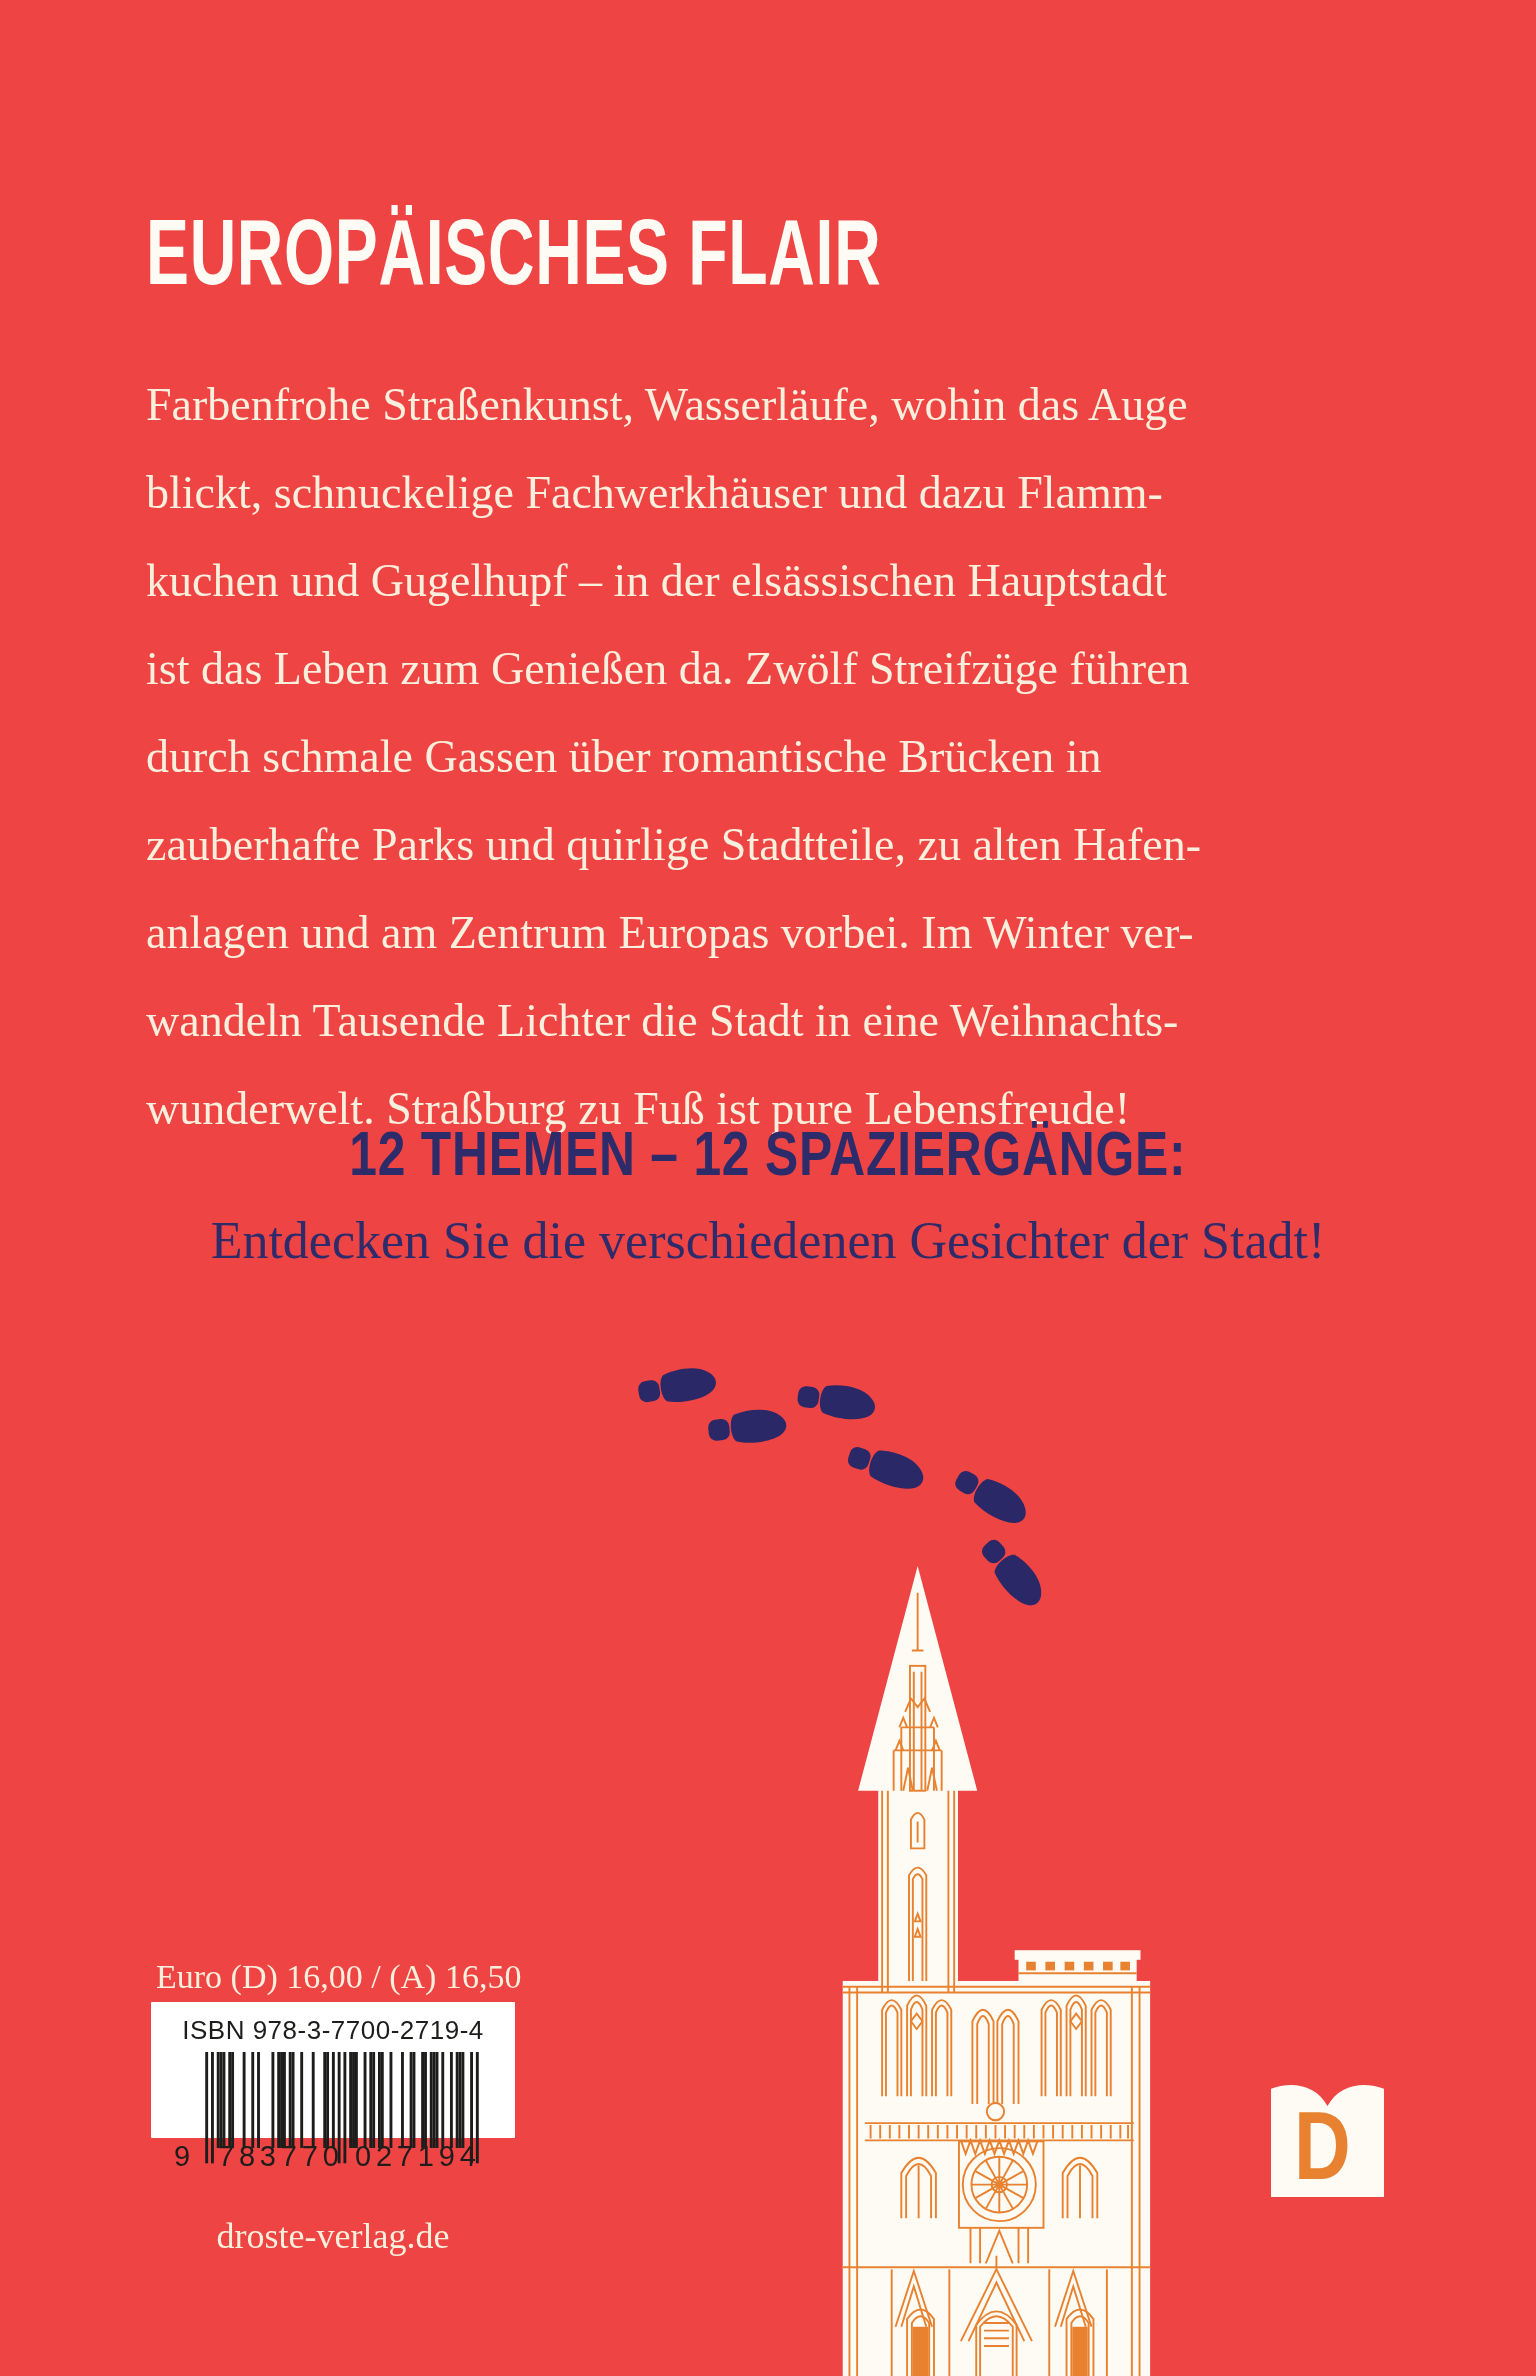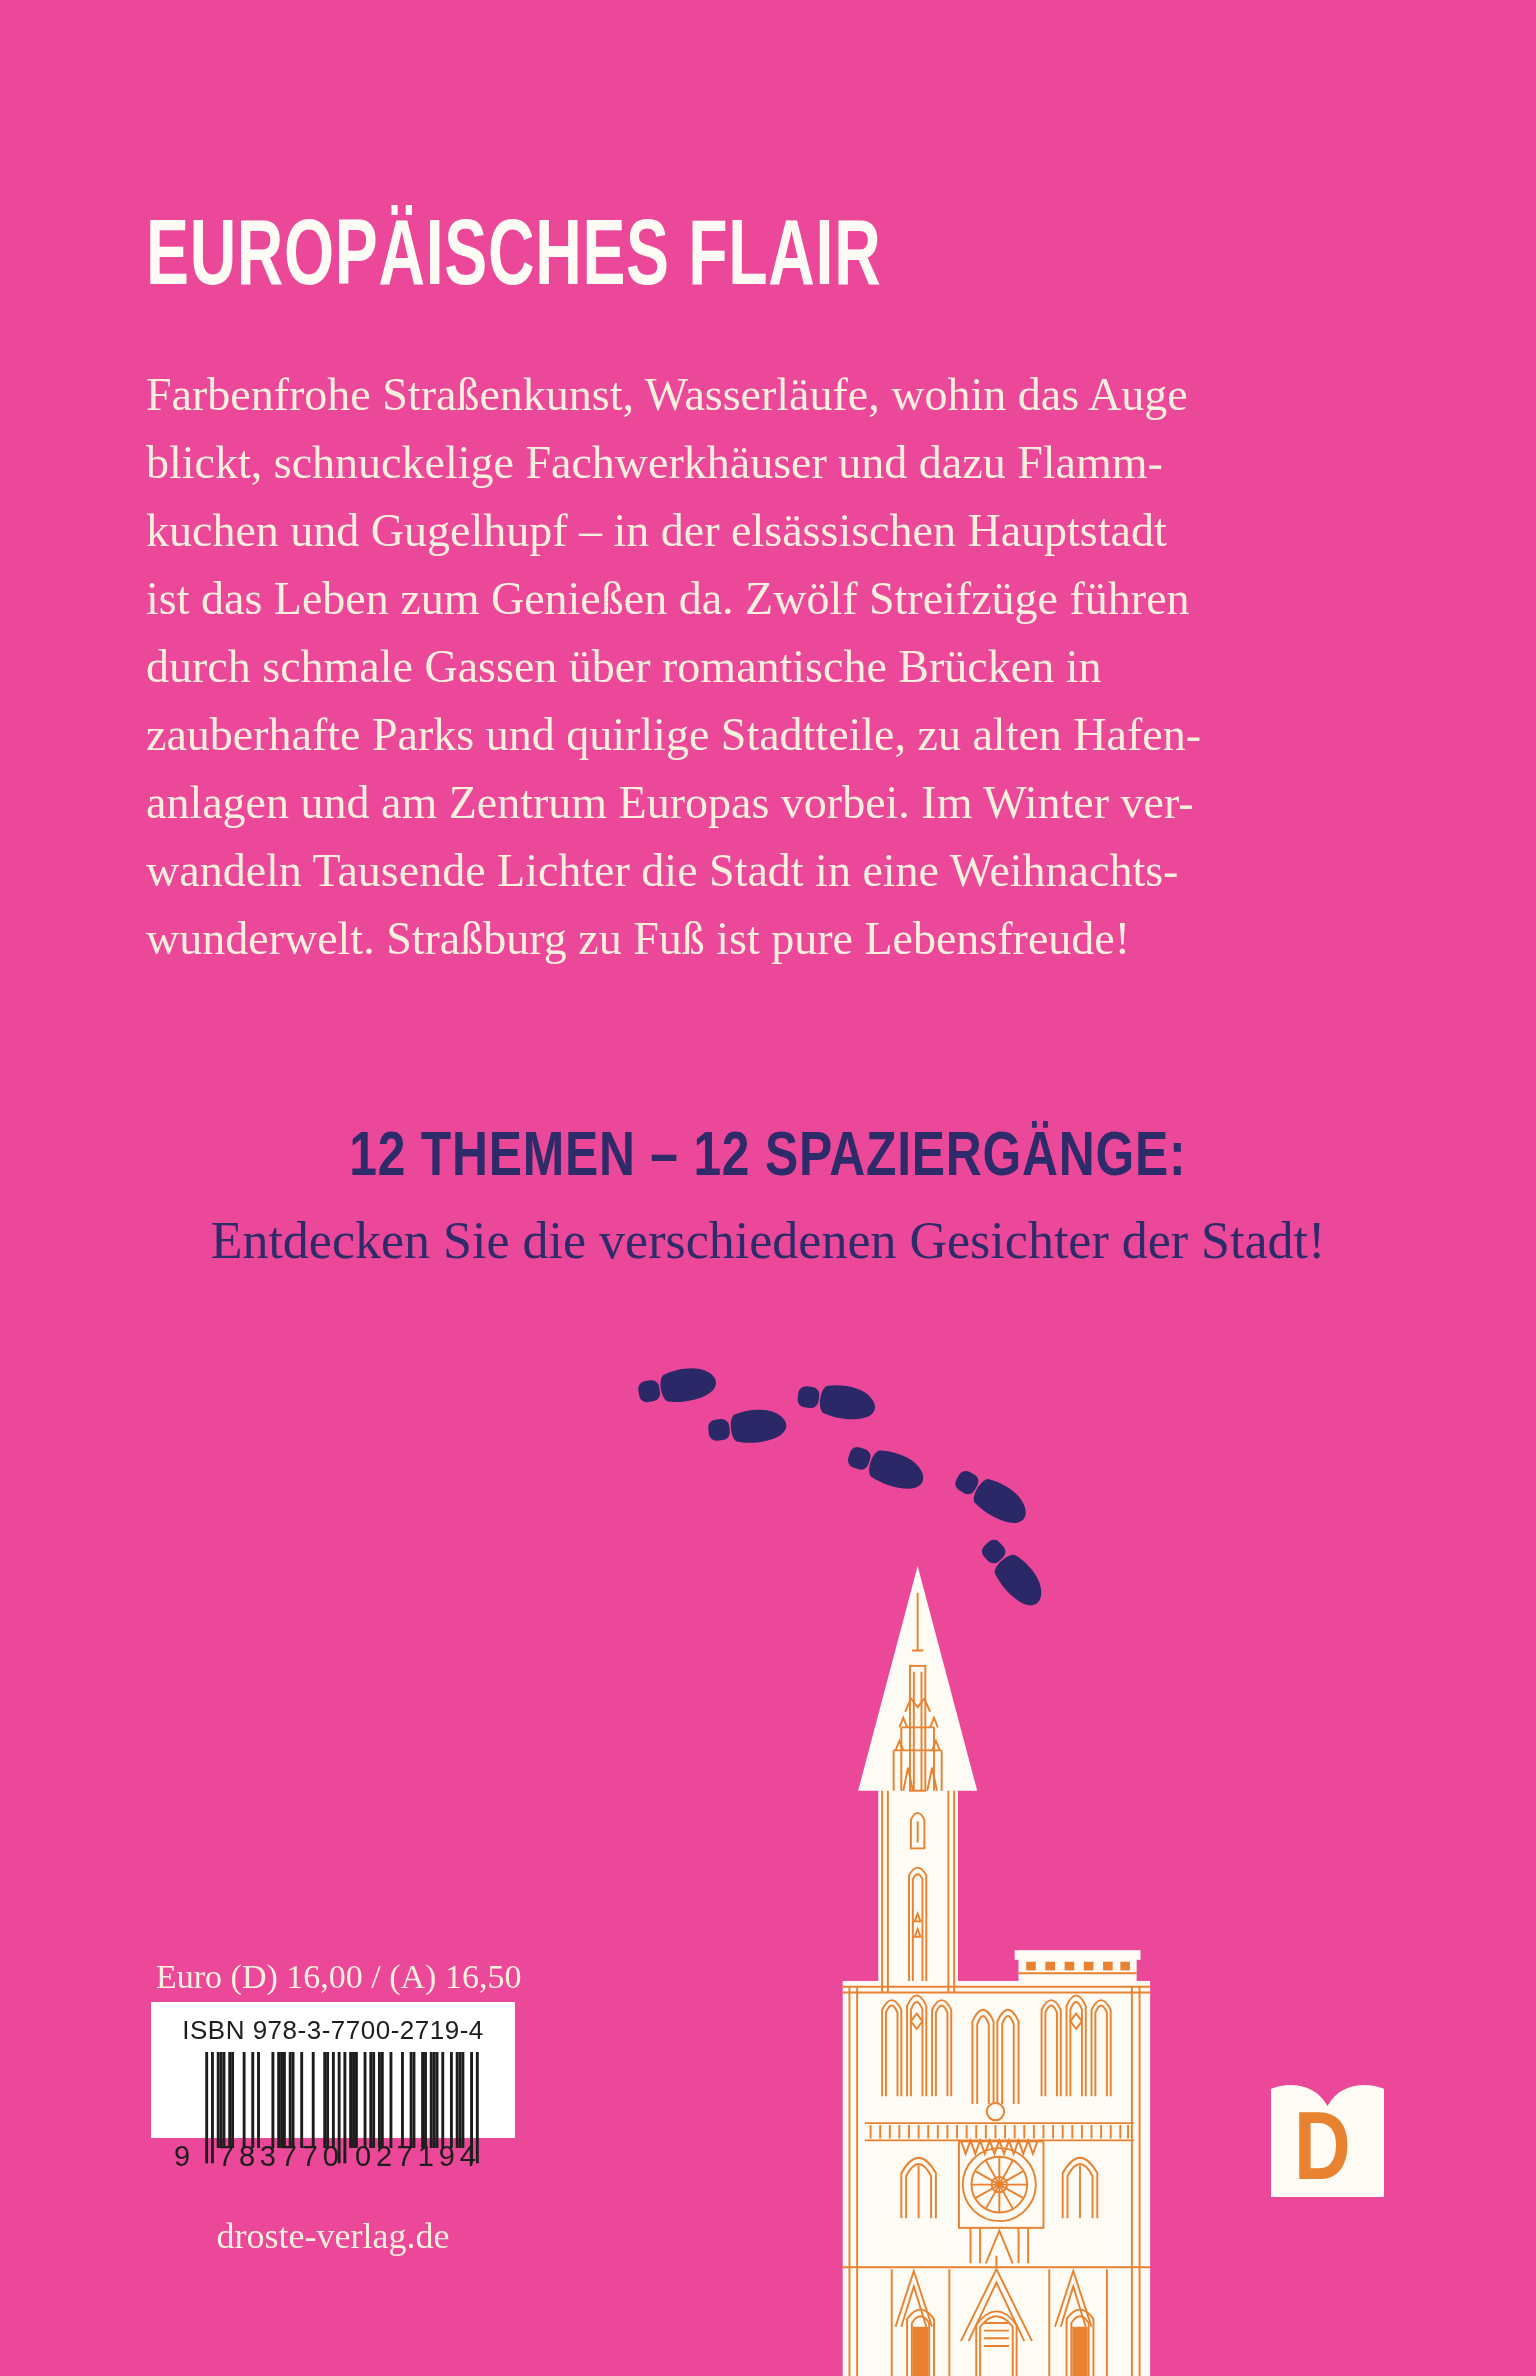--- a/index.html
+++ b/index.html
@@ -6,7 +6,7 @@
   #cover{
     position:relative;
     width:1536px;height:2377px;
-    background:#ec4899;
+    background:#ef4444;
     overflow:hidden;
     font-family:"Liberation Serif", serif;
   }

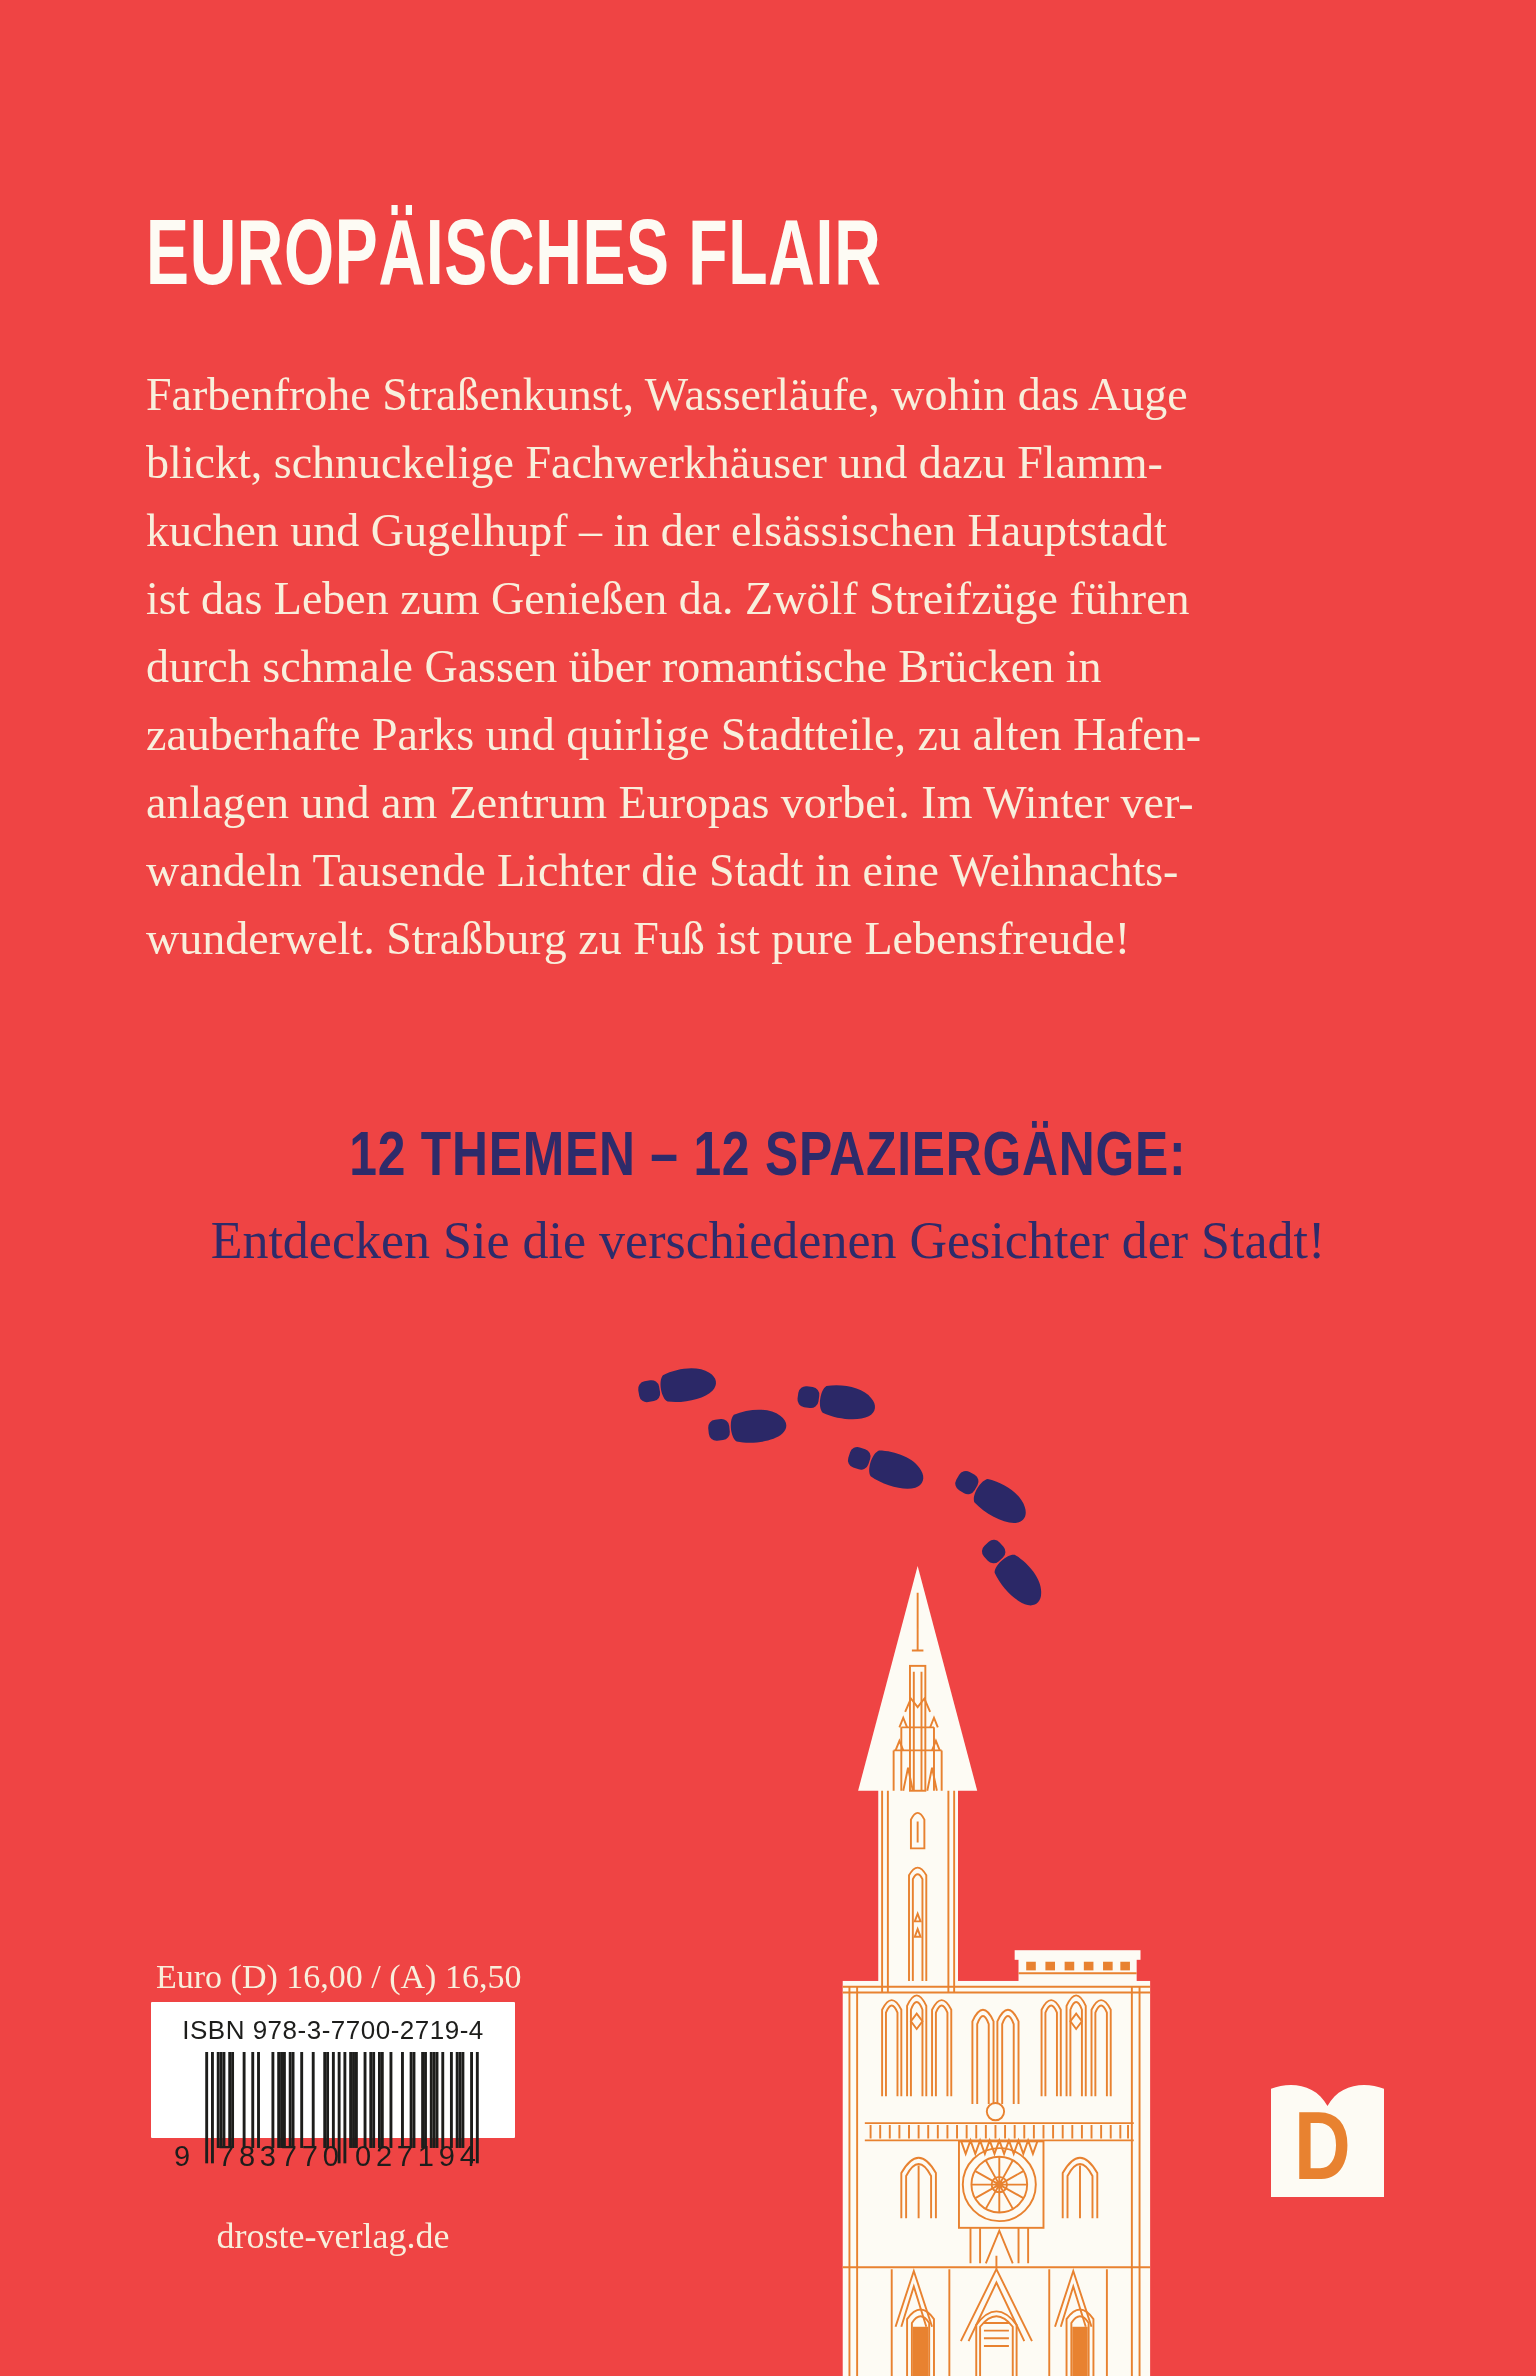--- a/index.html
+++ b/index.html
@@ -21,7 +21,7 @@
   
   .body-text{
     position:absolute;left:146px;top:361px;width:1239px;
-    font-size:46px;line-height:68px;color:#F8EFDC;
+    font-size:46px;line-height:88px;color:#F8EFDC;
     white-space:pre-line;
   }
   

